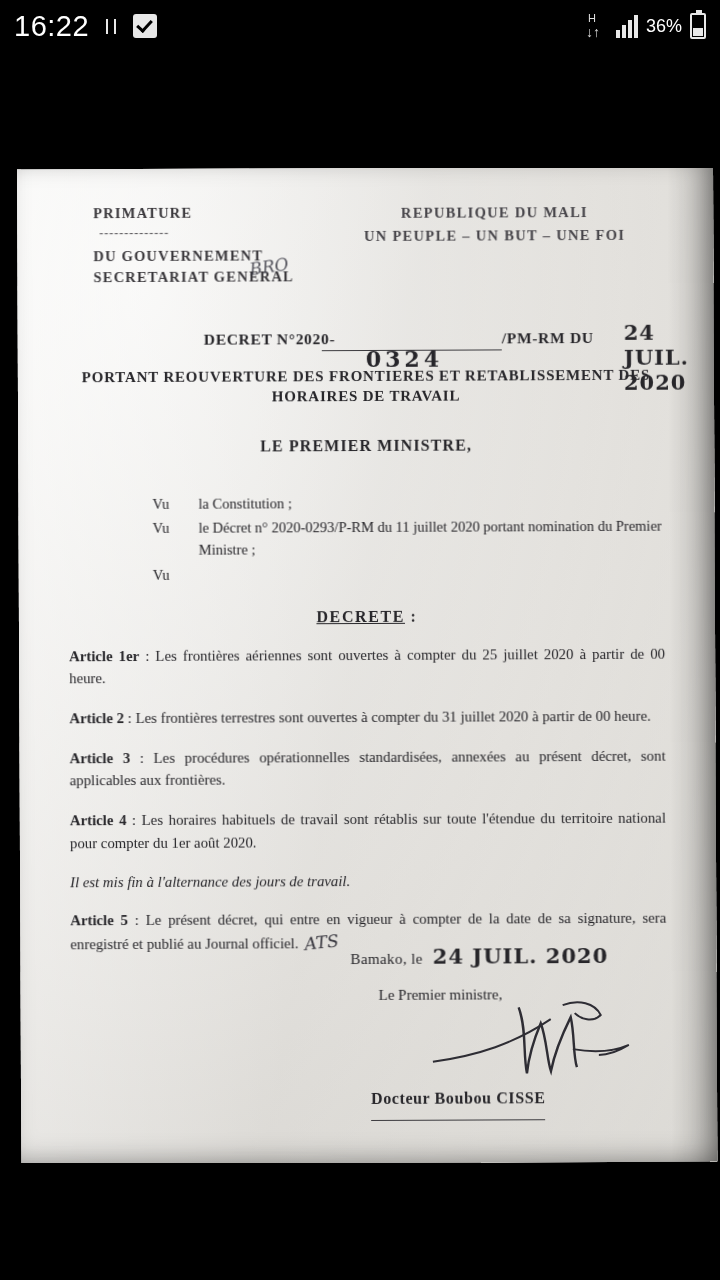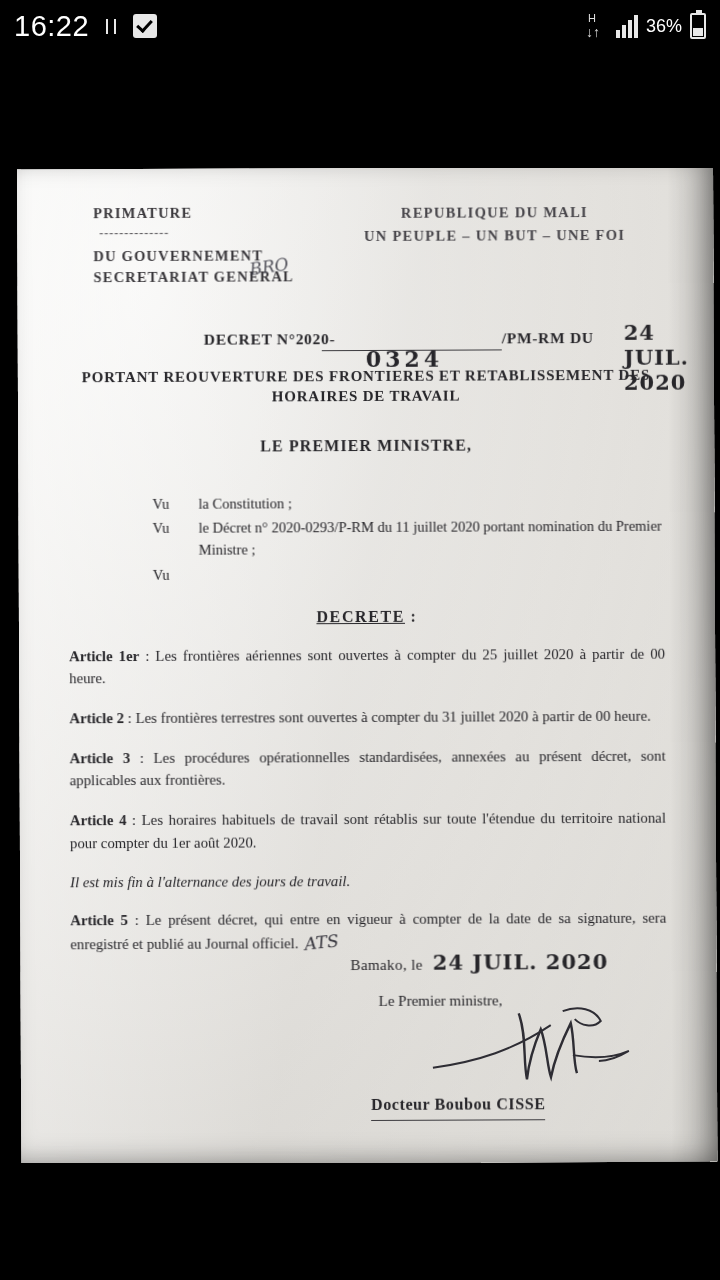--- a/index.html
+++ b/index.html
@@ -366,7 +366,7 @@
     letter-spacing: .6px;
     border-bottom: 1.4px solid #3a393d;
     display: inline-block;
-    padding-bottom: 6px;
+    padding-bottom: 12px;
   }
 
   .bottom-black {

